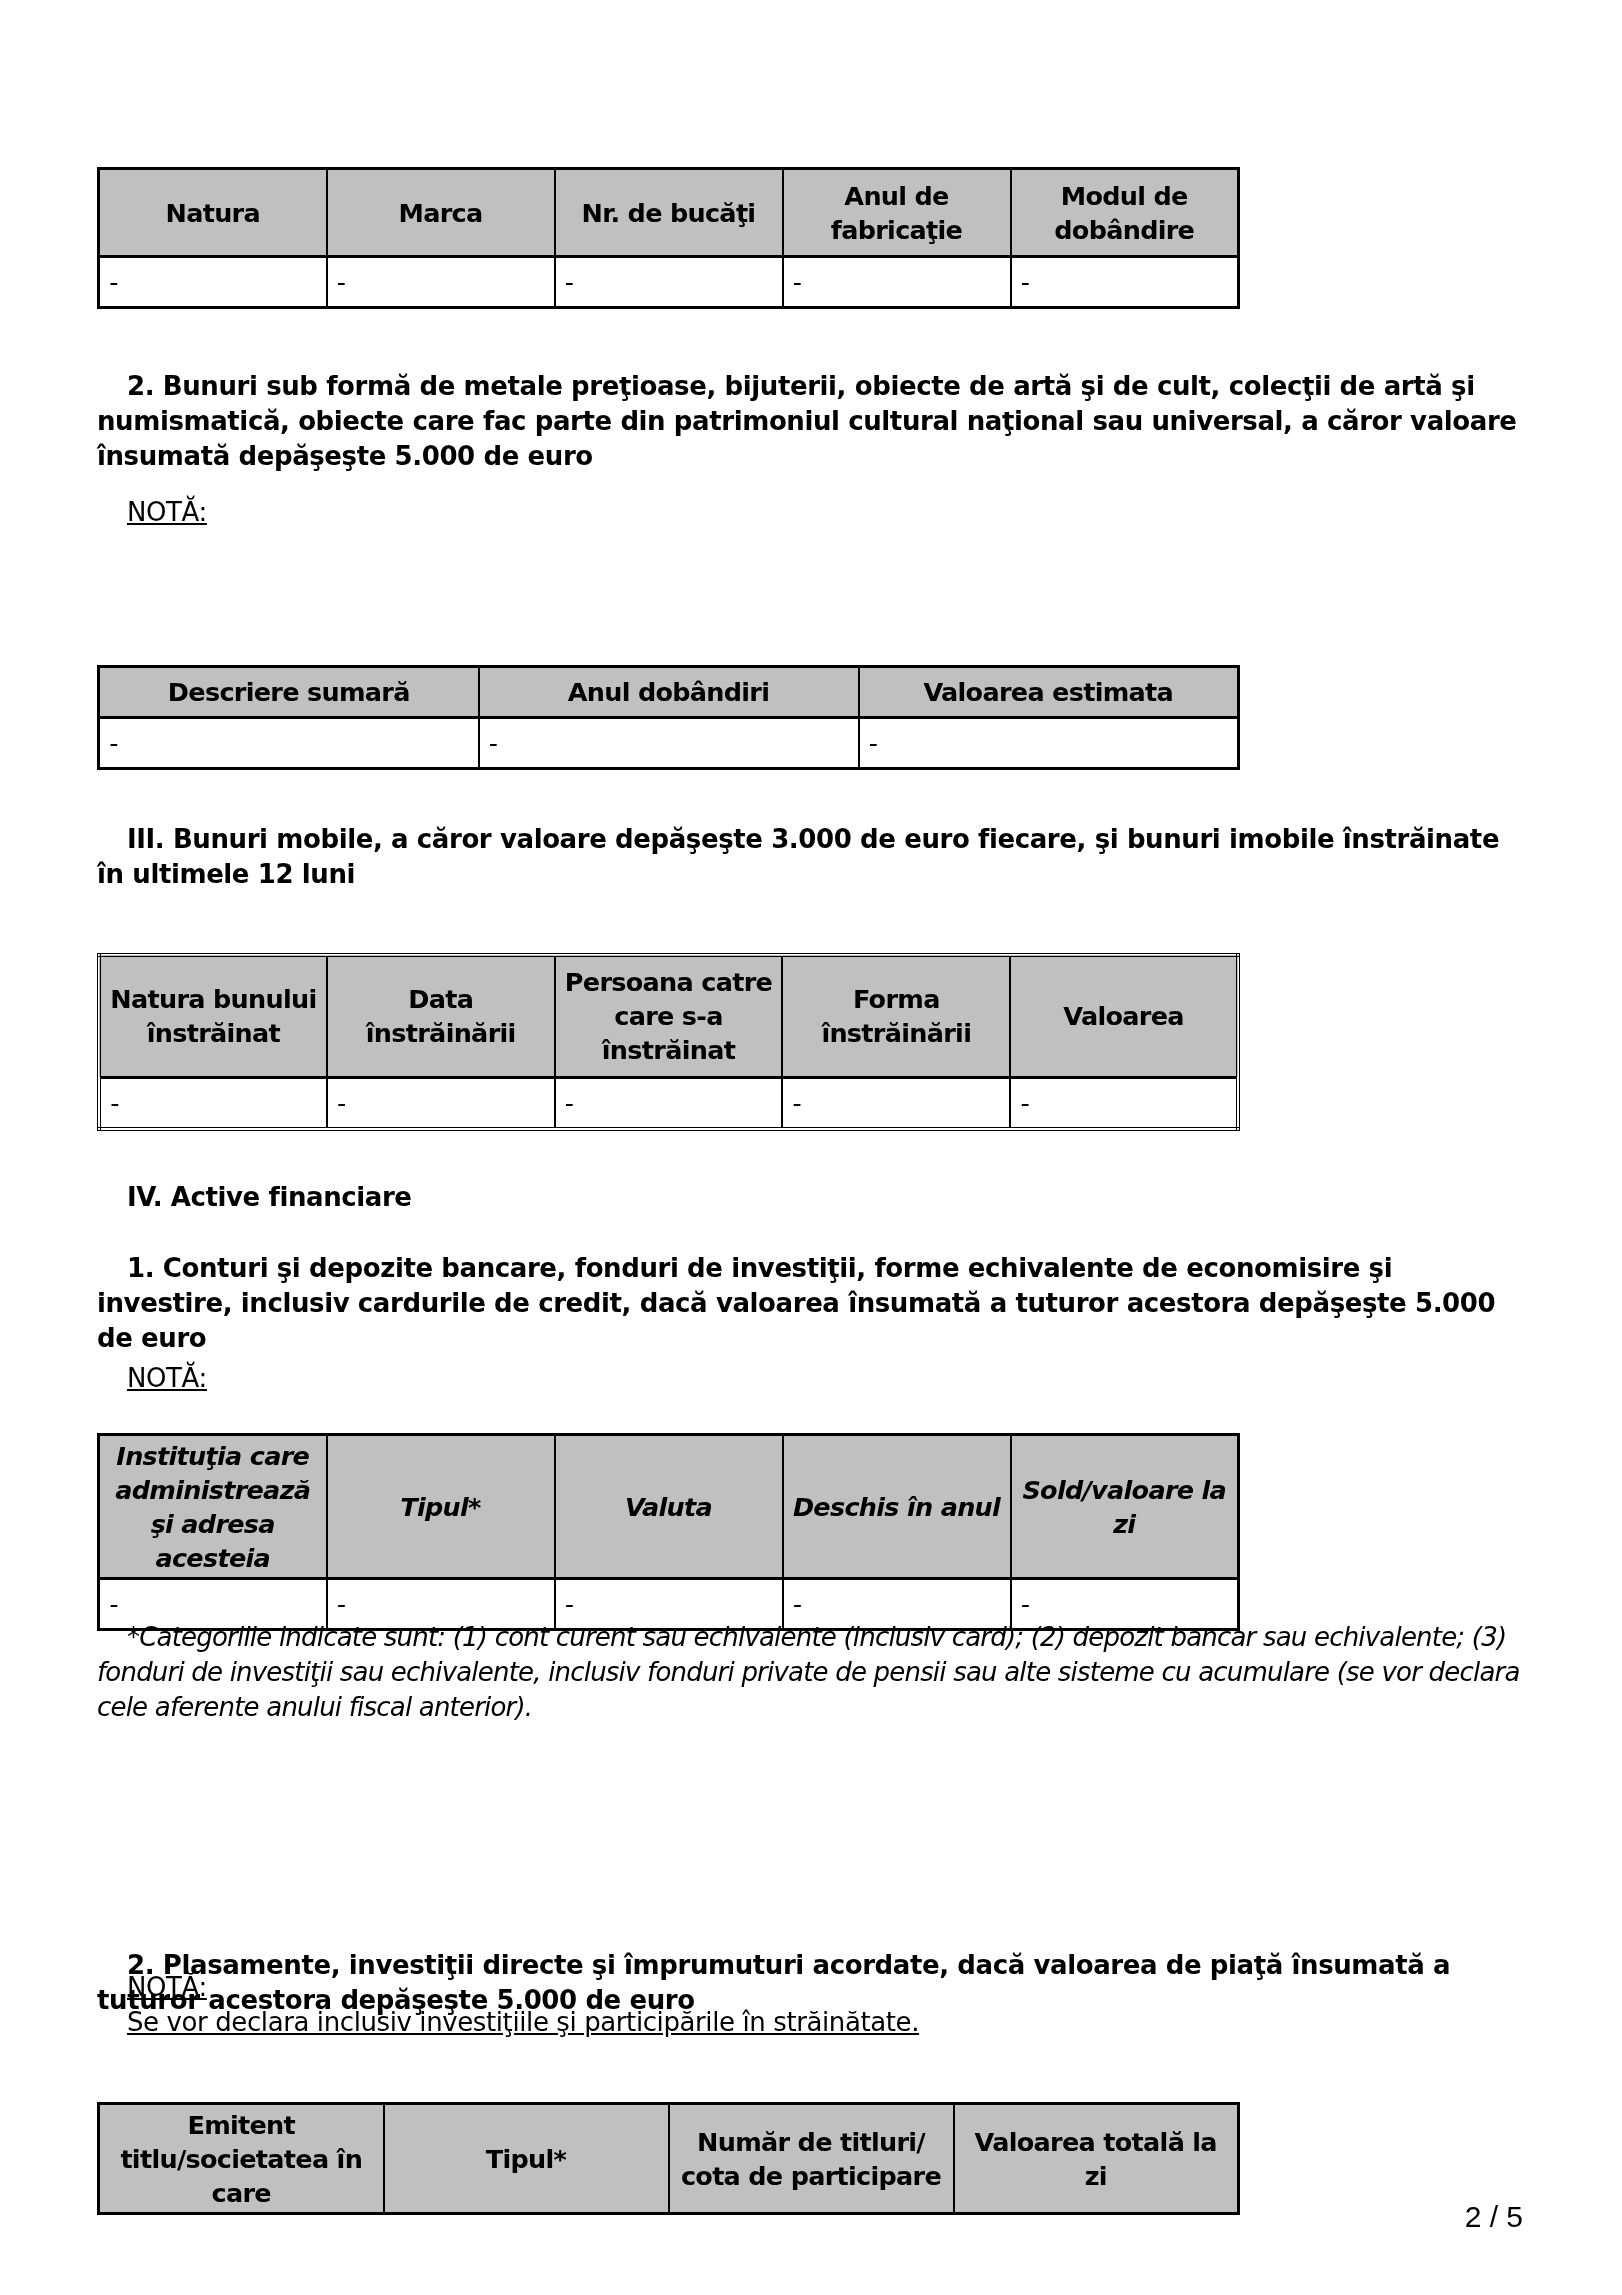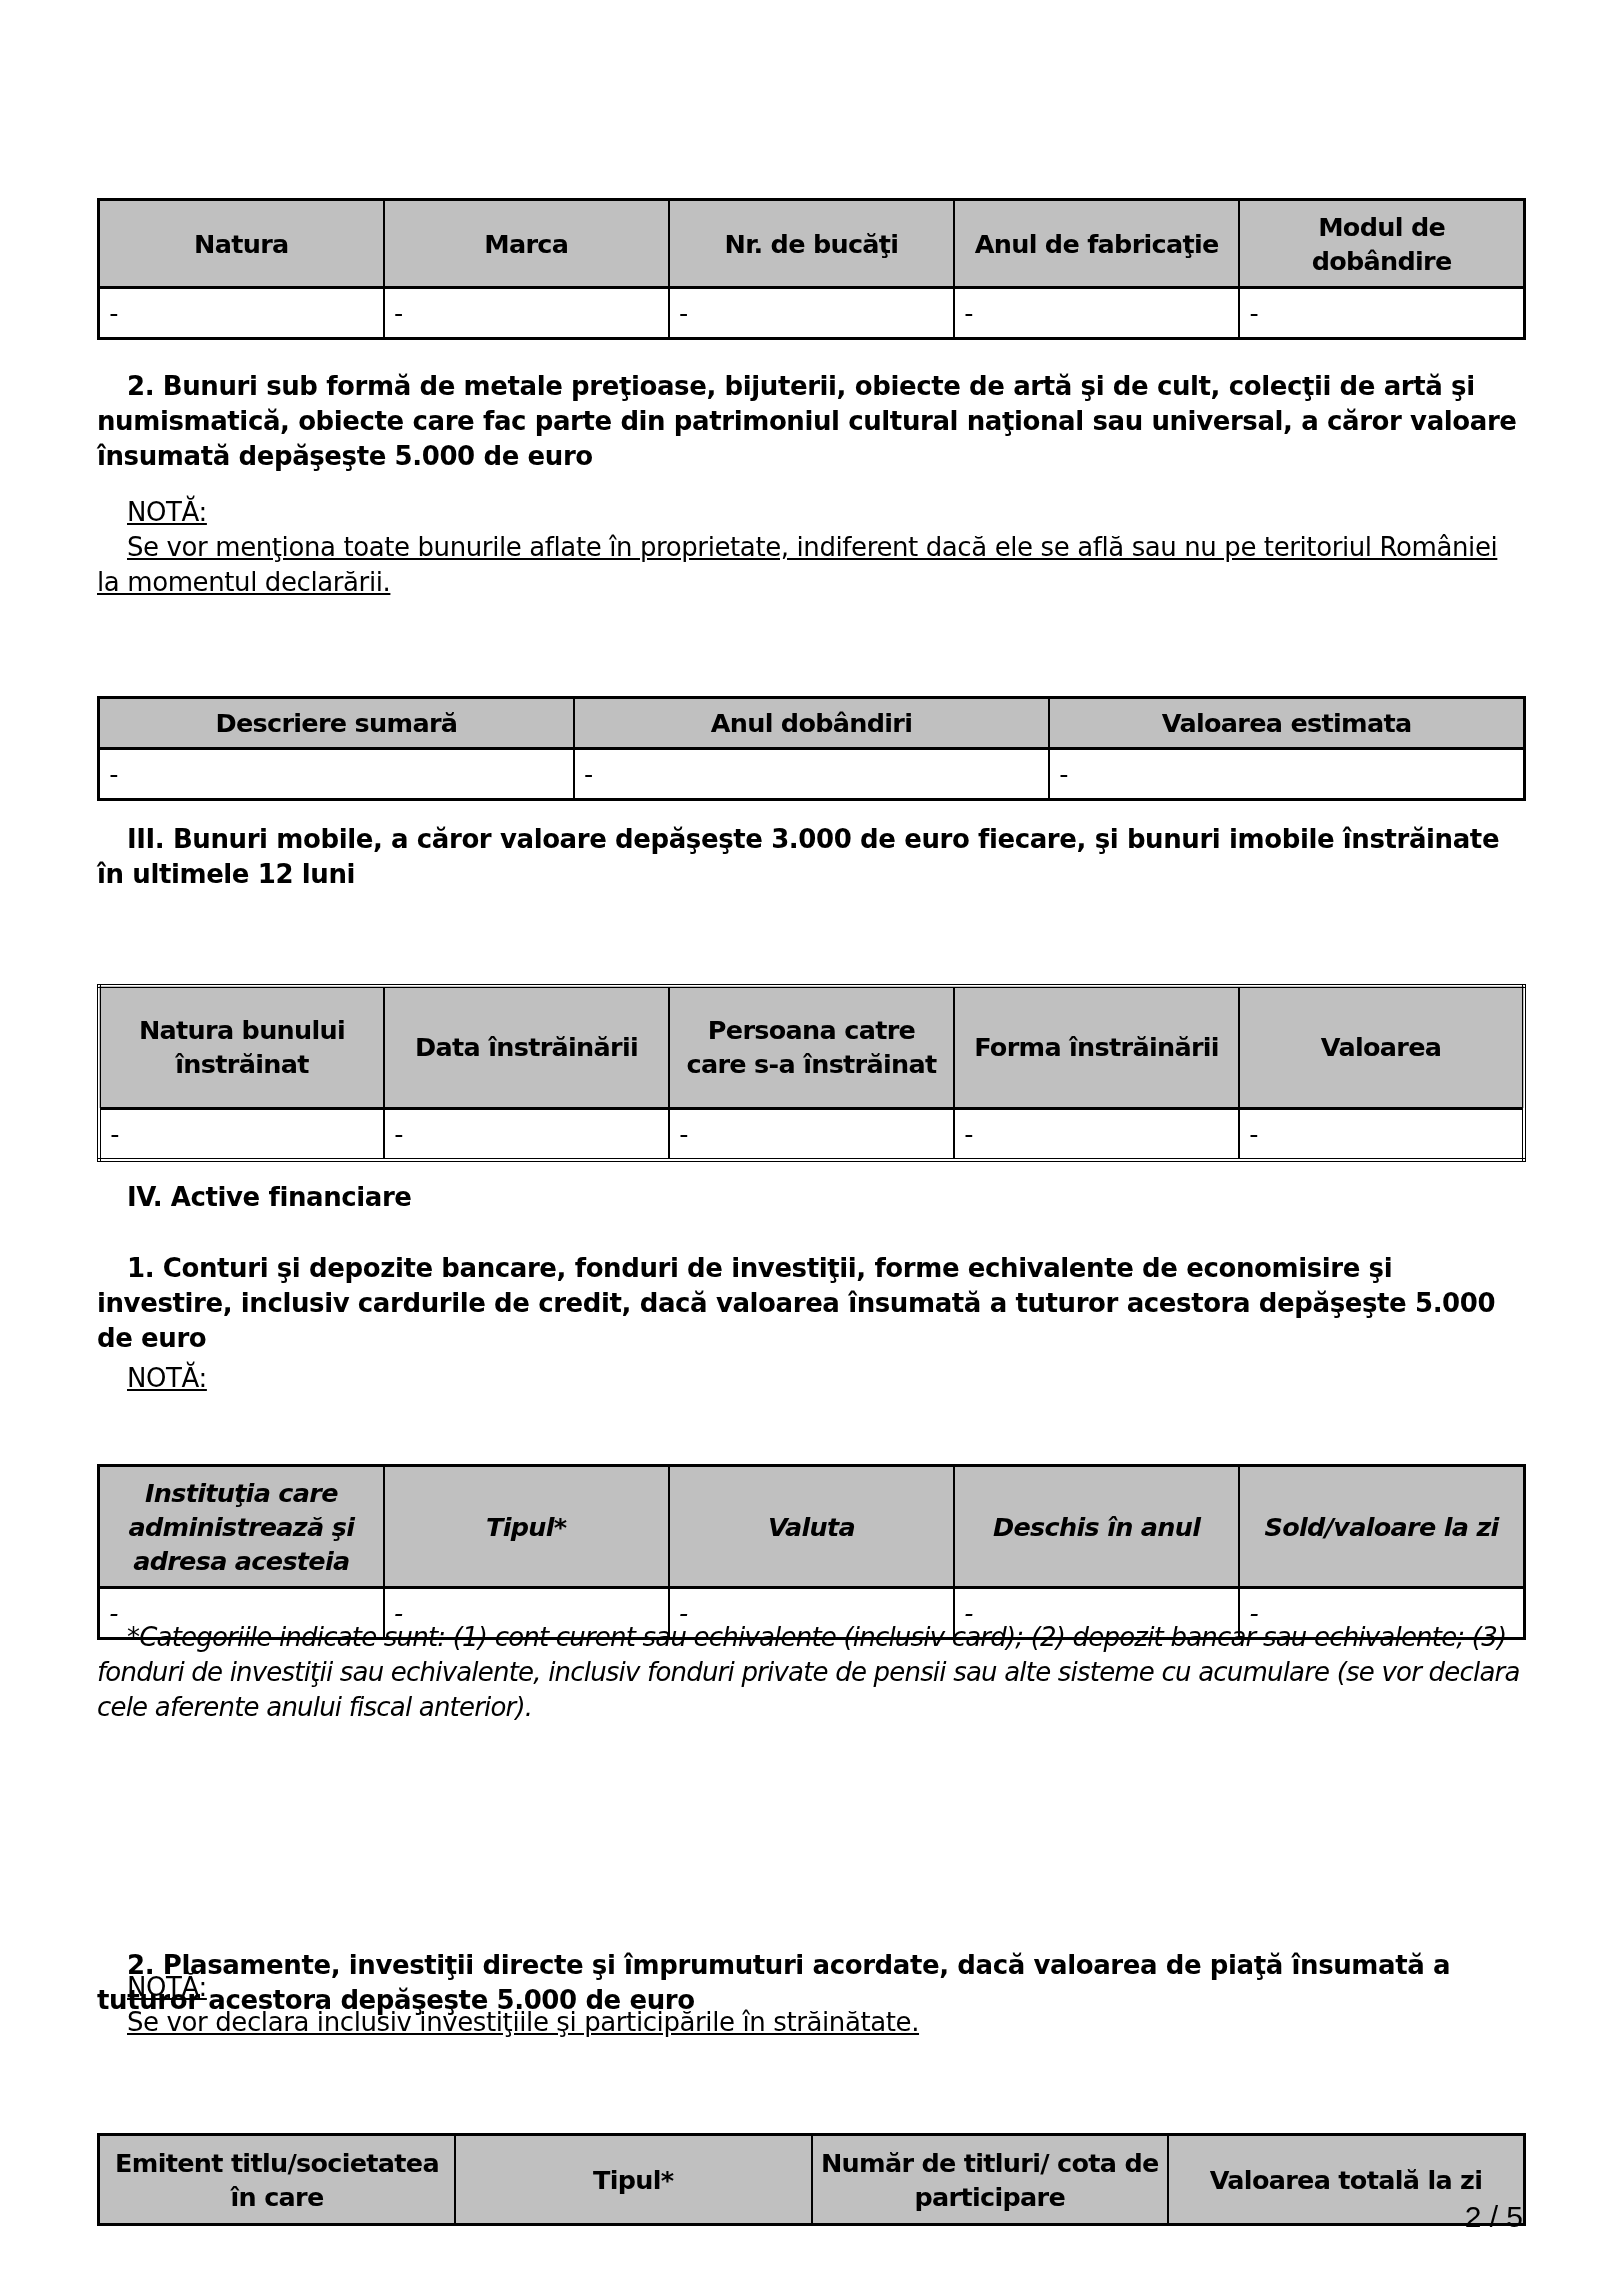--- a/index.html
+++ b/index.html
@@ -11,9 +11,8 @@
   .block { position: absolute; left: 0; width: 1429px; }
 
   table.grid {
-    width: 1429px; border-collapse: collapse; table-layout: fixed;
+    width: 1143px; border-collapse: collapse; table-layout: fixed;
     border: 3.9px solid #000;
-    margin-top: 31px;
   }
   table.grid.double { border: 4.6px double #000; }
   table.grid th, table.grid td {

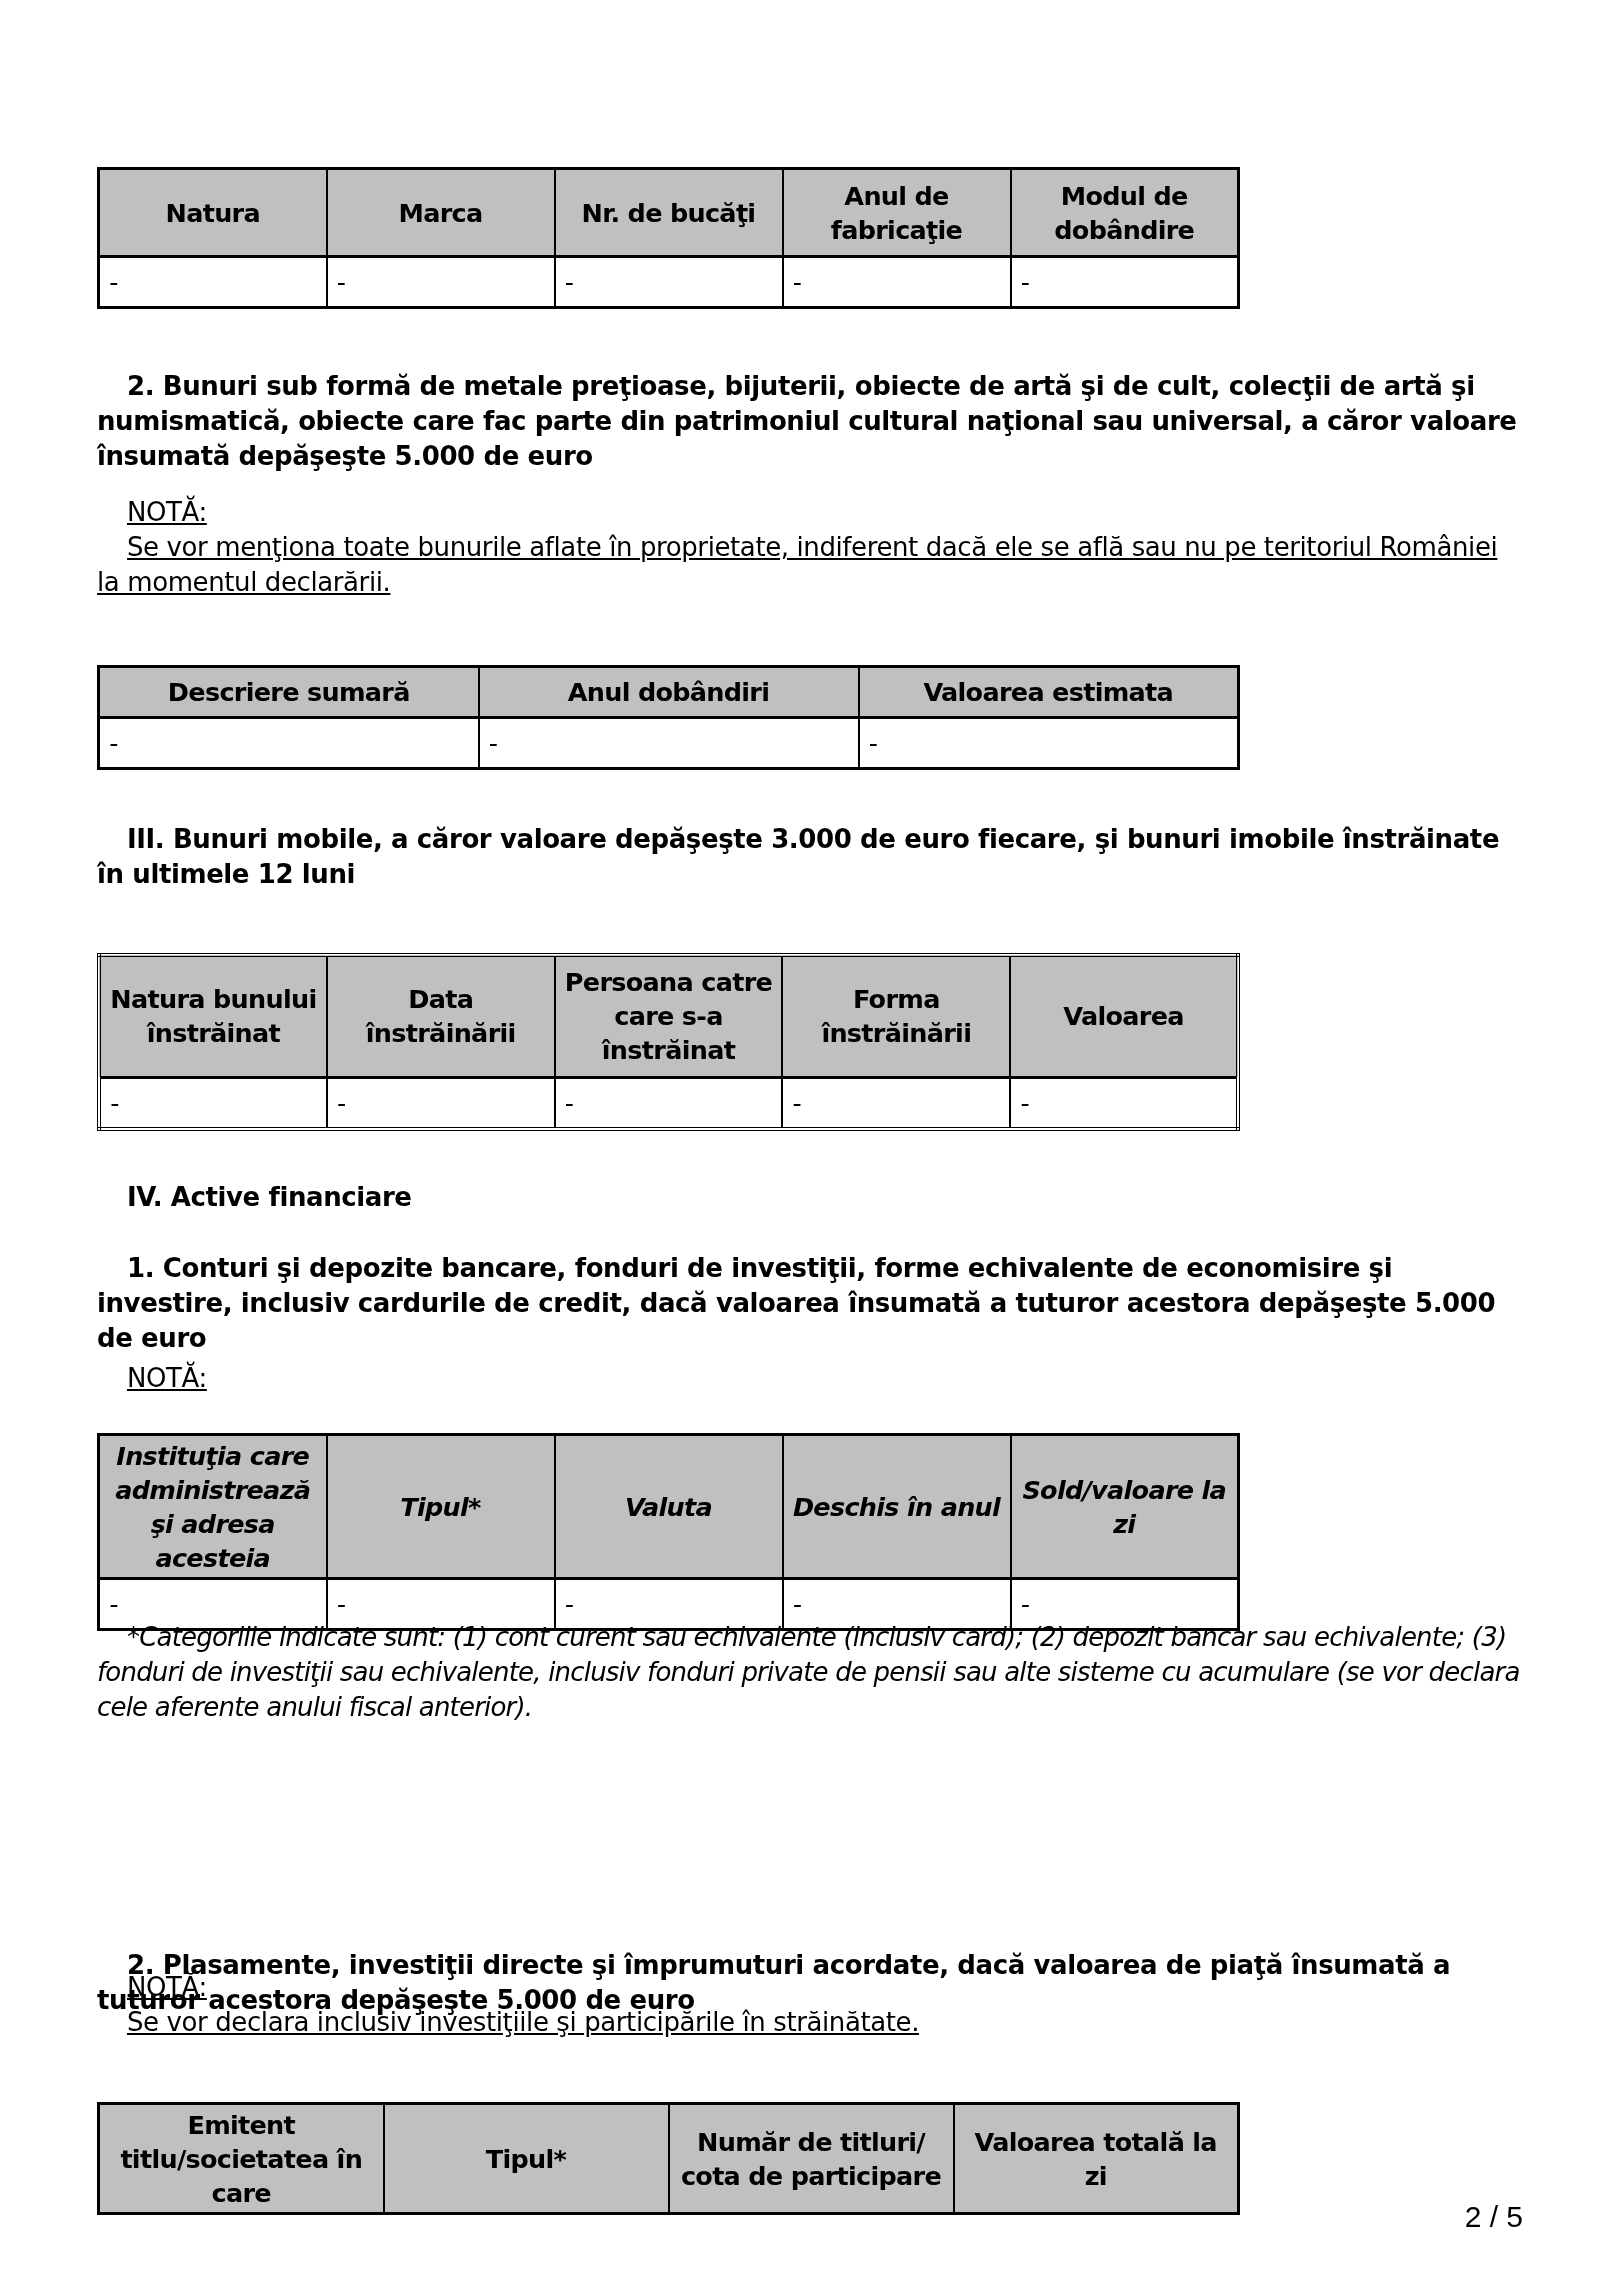--- a/index.html
+++ b/index.html
@@ -88,7 +88,6 @@
   </div>
   <div class="block" style="top:495px;">
     <p class="note-label">NOTĂ:</p>
-    <p class="note-text">Se vor menţiona toate bunurile aflate în proprietate, indiferent dacă ele se află sau nu pe teritoriul României la momentul declarării.</p>
   </div>
 
   <div class="block" style="top:665px;">

